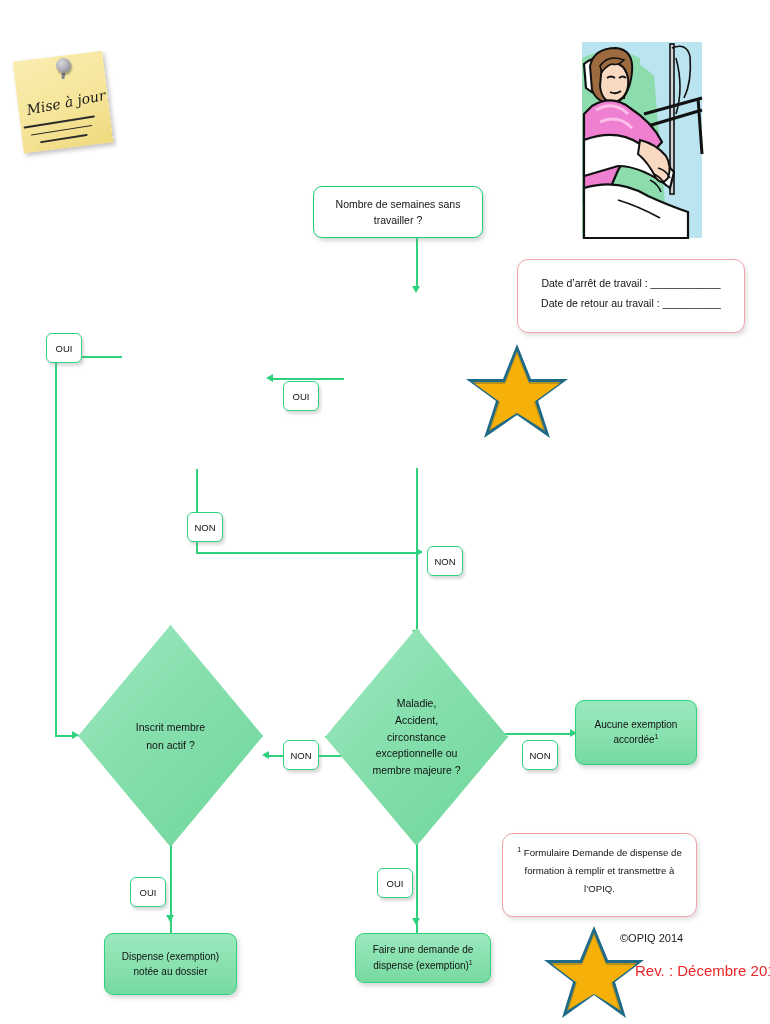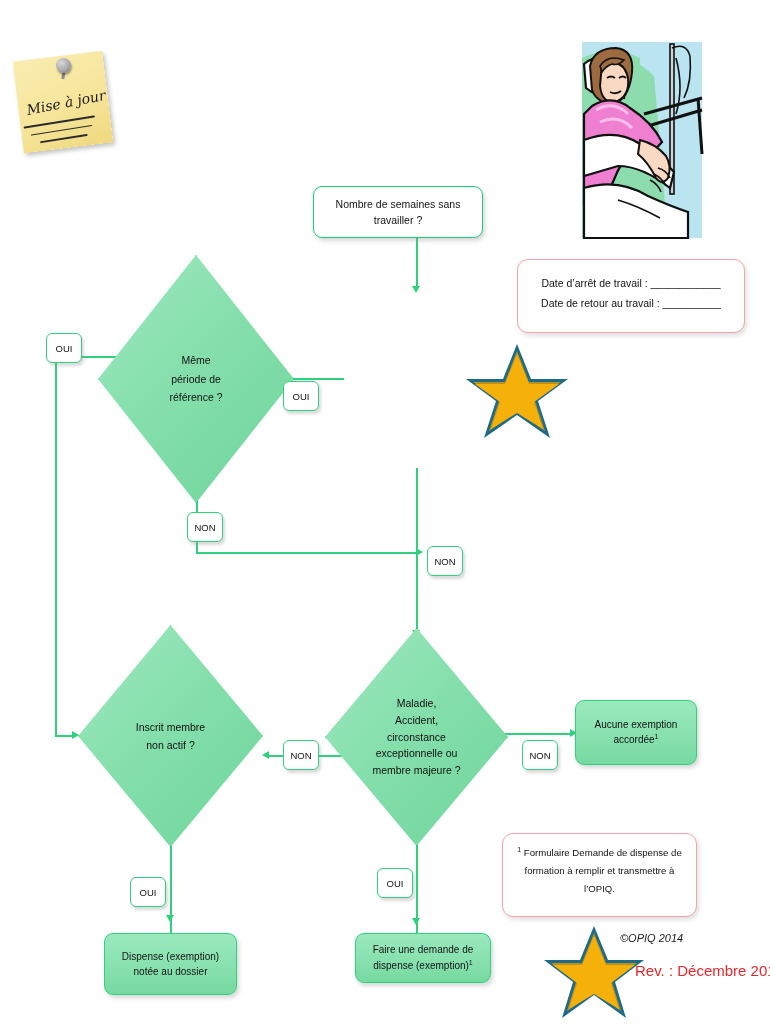--- a/index.html
+++ b/index.html
@@ -280,16 +280,6 @@
   </div>
 
 
-  <div class="diamond" style="left:98px; top:255px; width:196px; height:248px;">
-    <div class="shape"></div>
-    <div class="label">
-      <div>
-        <div>Même</div>
-        <div>période de</div>
-        <div>référence ?</div>
-      </div>
-    </div>
-  </div>
 
   <div class="diamond" style="left:78px; top:625px; width:185px; height:222px;">
     <div class="shape"></div>

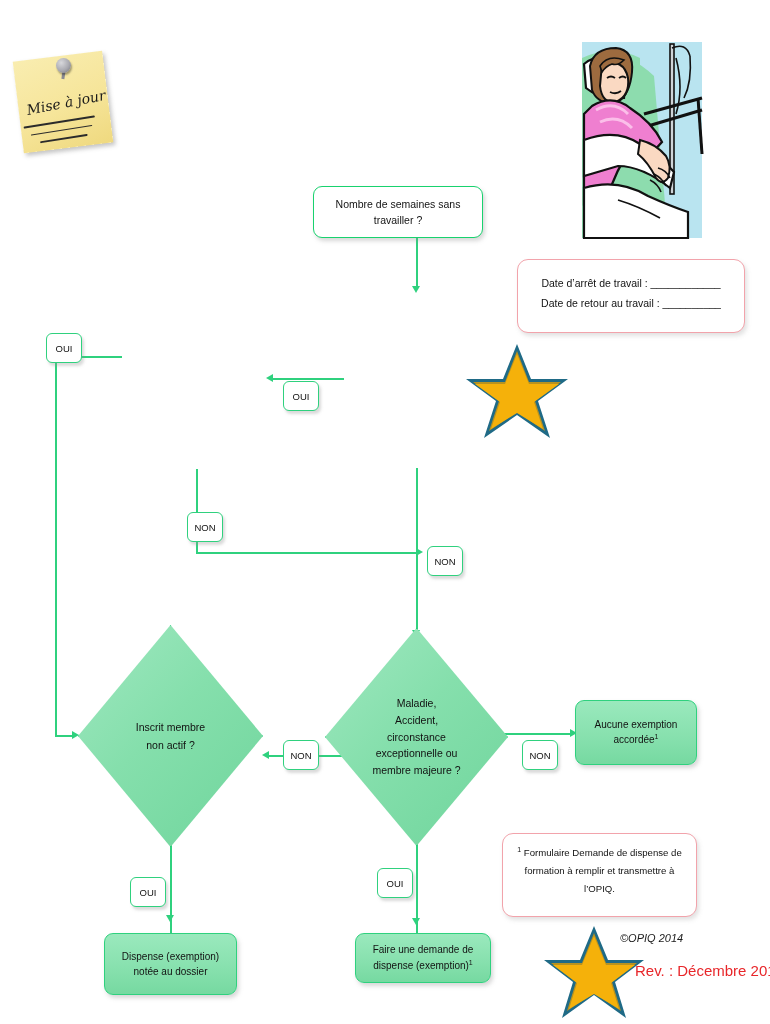--- a/index.html
+++ b/index.html
@@ -159,7 +159,7 @@
   
   .copyright {
     position: absolute; left: 620px; top: 932px;
-    font-size: 11px; color: #1a1a1a; white-space: nowrap; font-style: italic;
+    font-size: 11px; color: #1a1a1a; white-space: nowrap;
   }
   .revision {
     position: absolute; left: 628px; top: 962px;

